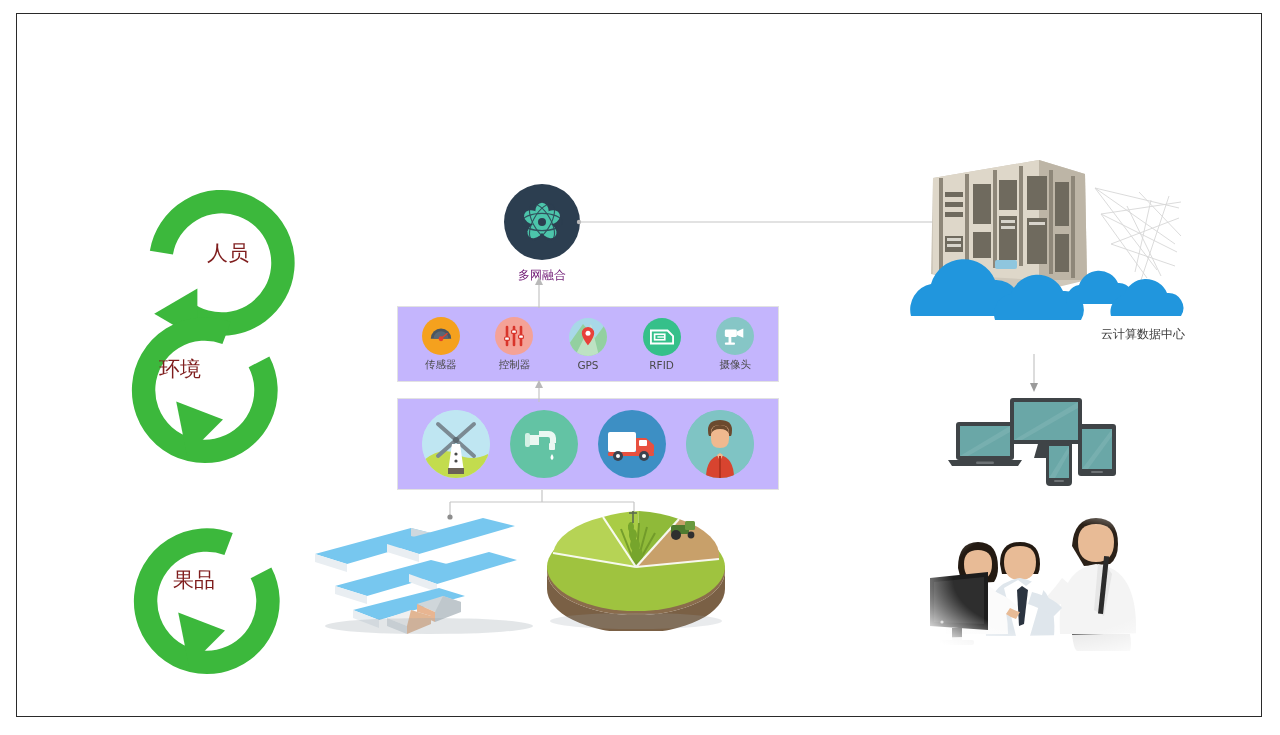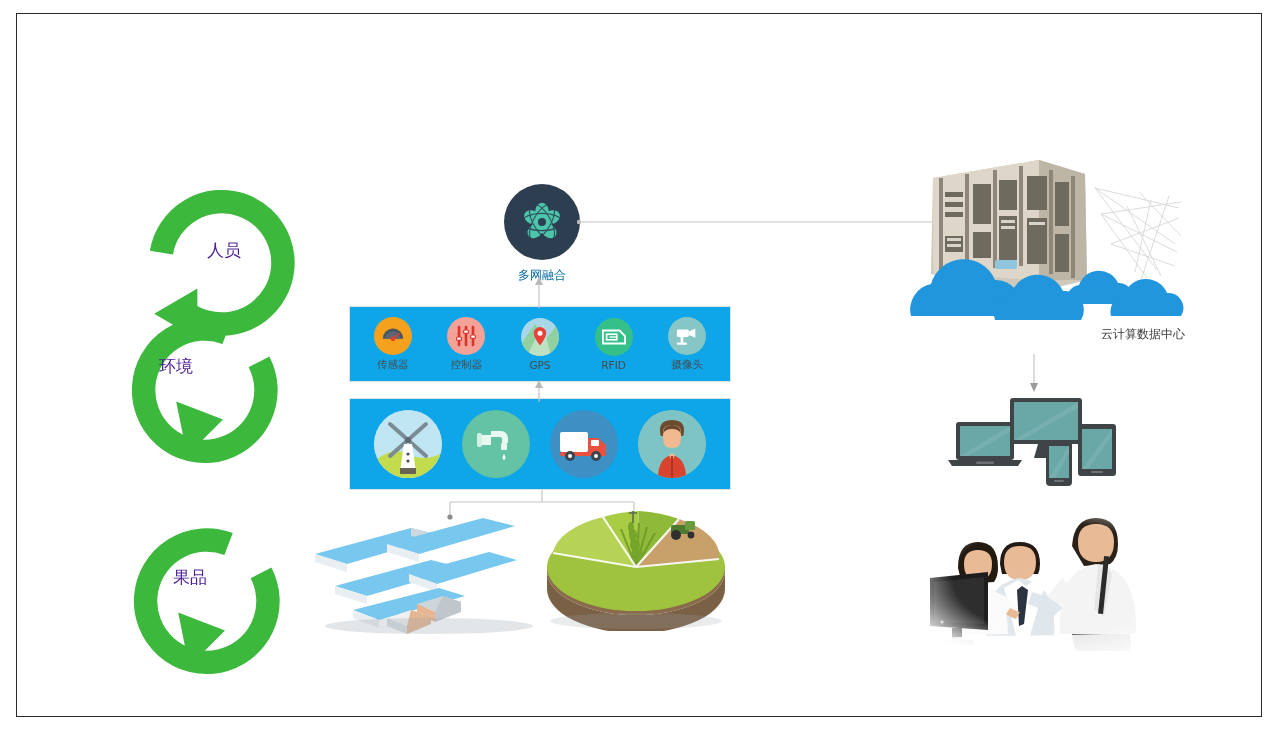--- a/index.html
+++ b/index.html
@@ -37,7 +37,7 @@
   .loop svg { display:block; }
   .loop-label {
     position: absolute;
-    font-size: 17px; color: #4c1d95;
+    font-size: 21px; color: #7f1d1d;
     font-family: Liberation Mono, monospace;
     white-space: nowrap;
   }

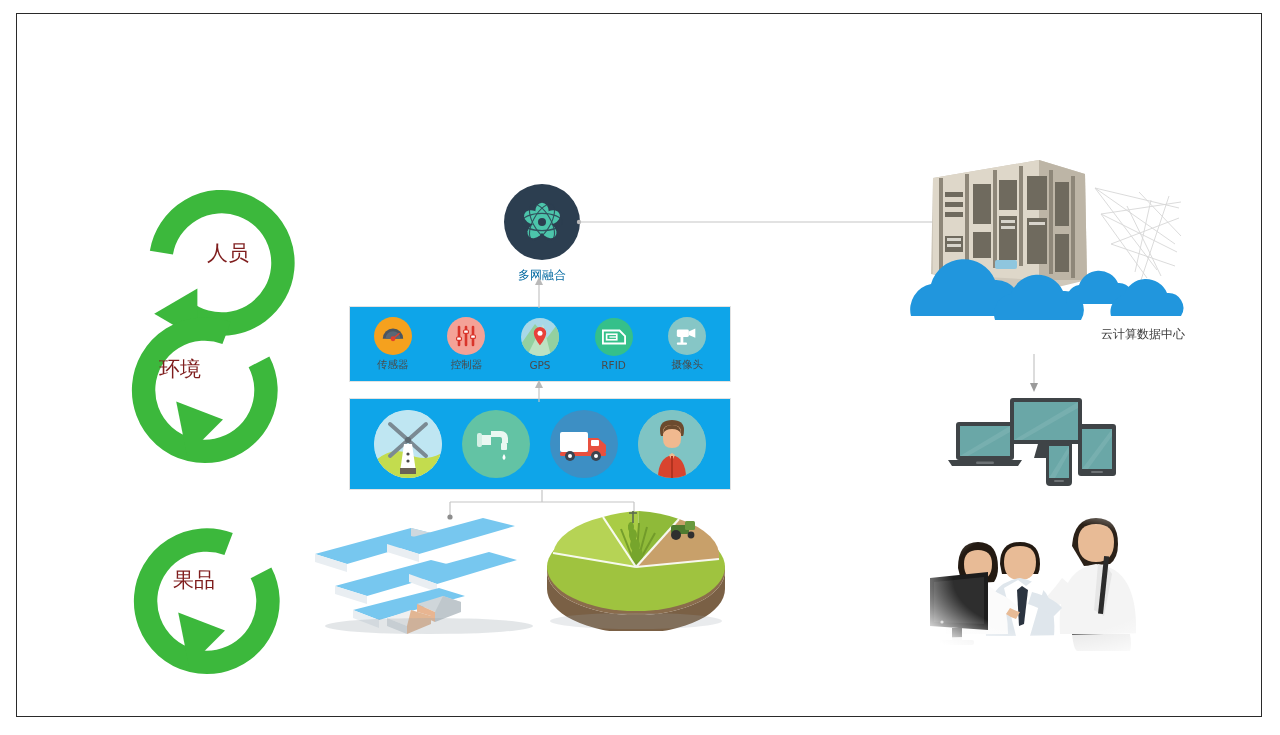--- a/index.html
+++ b/index.html
@@ -50,7 +50,7 @@
     display:flex; align-items:center; justify-content:center;
   }
   #mn-label {
-    margin-top: 7px; font-size: 12px; color: #0369a1;
+    margin-top: 7px; font-size: 12px; color: #701a75;
     font-family: "DejaVu Sans", "Liberation Sans", sans-serif;
   }
 

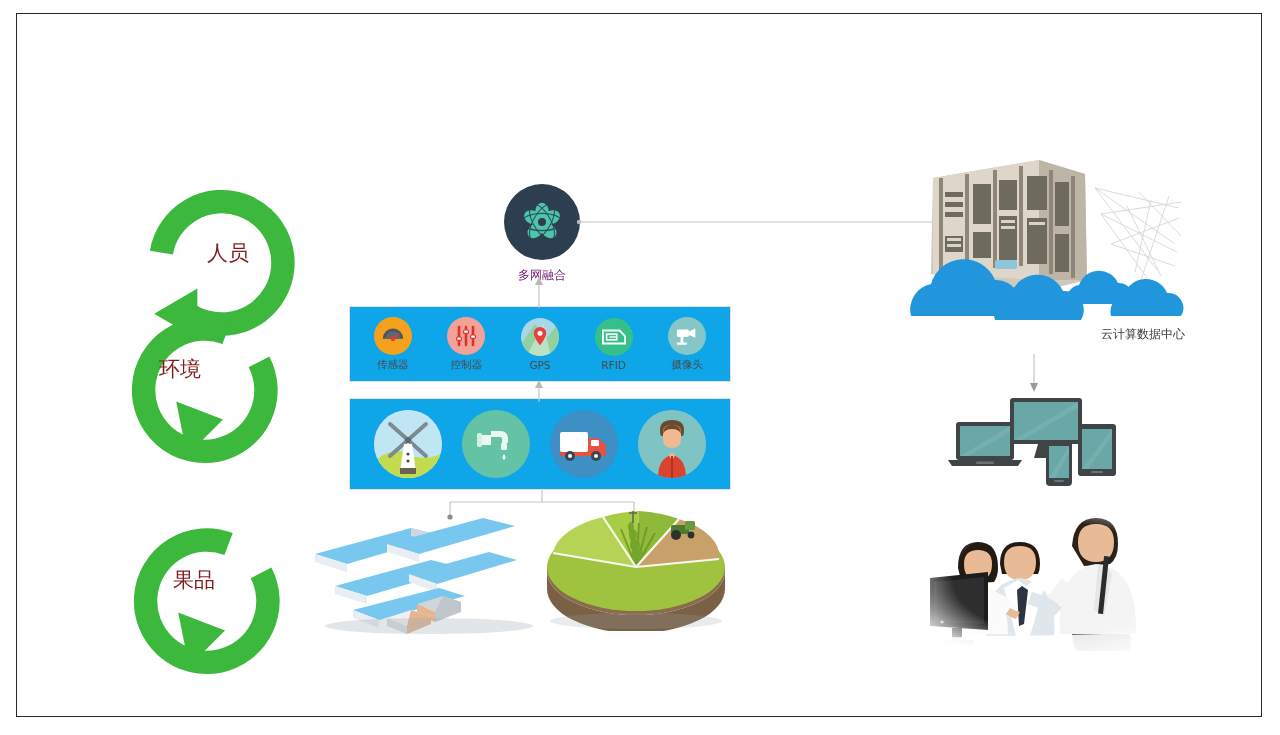--- a/index.html
+++ b/index.html
@@ -56,8 +56,9 @@
 
   
   .panel {
-    position: absolute; background: #0ea5e9;
+    position: absolute; background: #c4b5fd;
     border: 1px solid #e2e2e2;
+    margin-left: 48px;
   }
   #device-panel { left: 332px; top: 292px; width: 382px; height: 76px; }
   #asset-panel  { left: 332px; top: 384px; width: 382px; height: 92px; }

